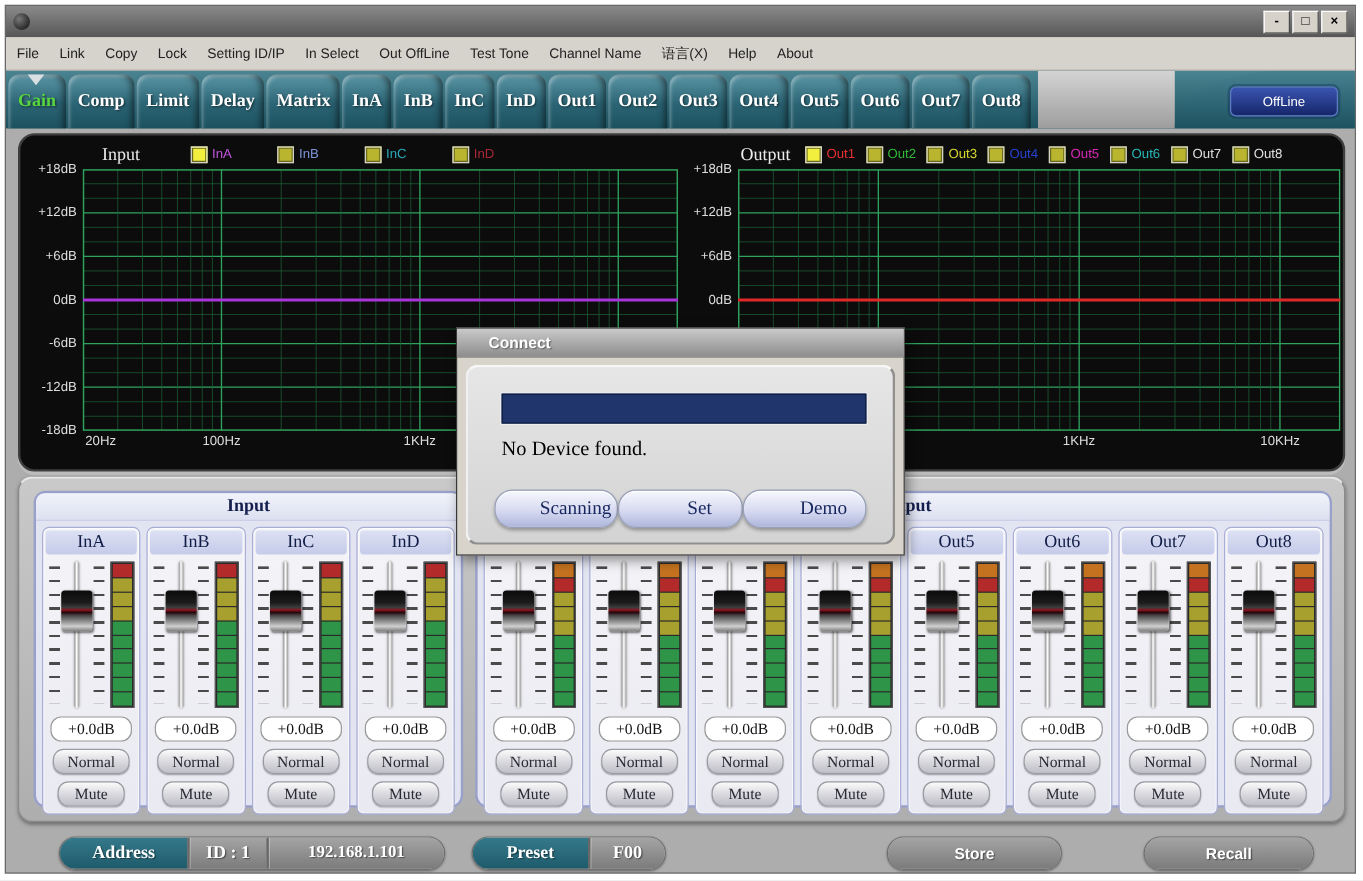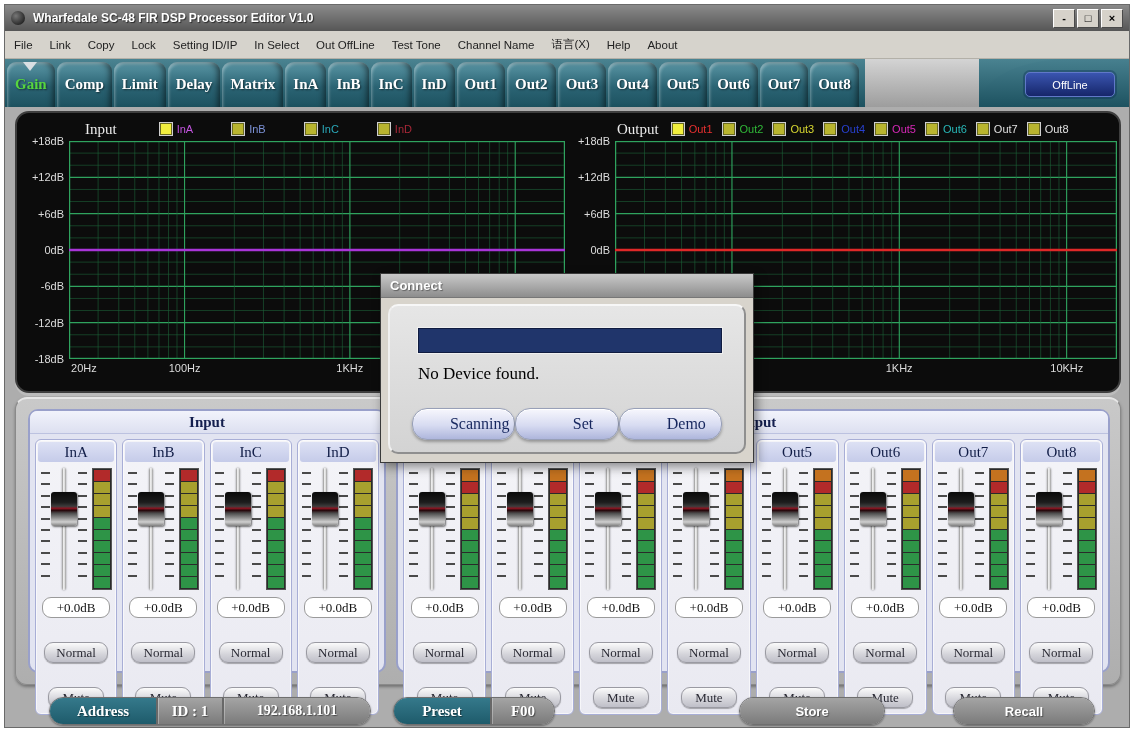--- a/index.html
+++ b/index.html
@@ -154,7 +154,6 @@
 
   <div class="titlebar">
     <div class="app-icon"></div>
-    <div class="title-text">Wharfedale SC-48 FIR DSP Processor Editor V1.0</div>
     <div class="win-controls">
       <div class="win-btn">-</div>
       <div class="win-btn">□</div>

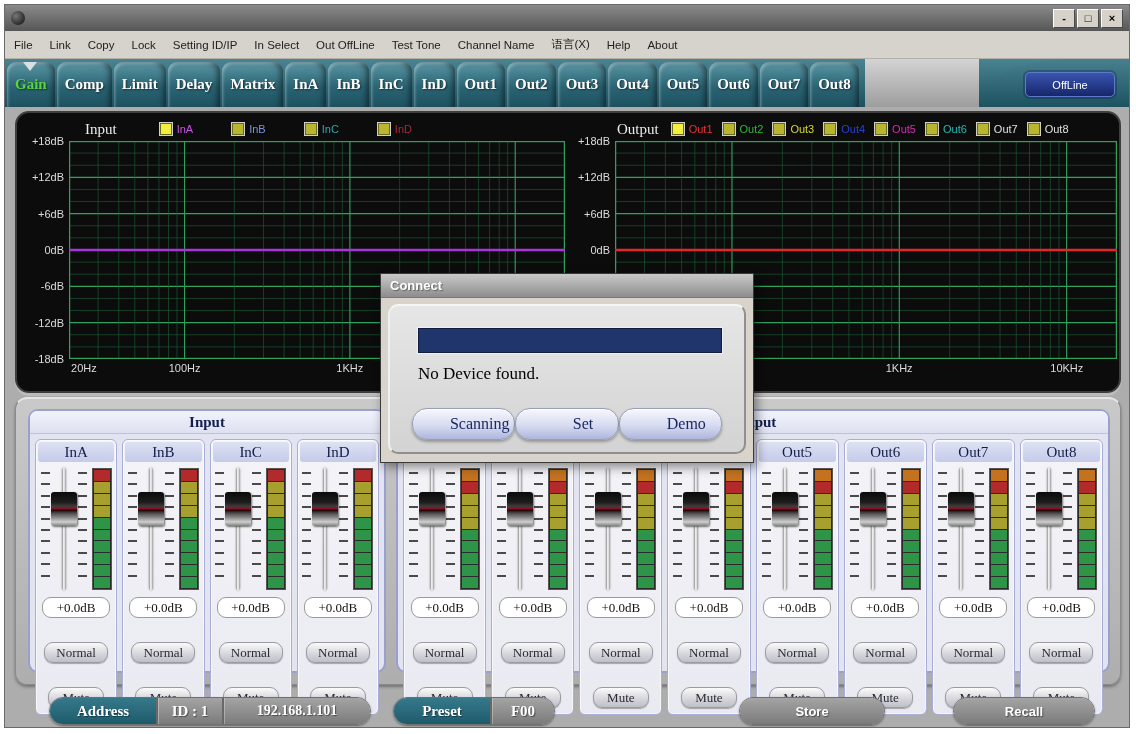--- a/index.html
+++ b/index.html
@@ -132,7 +132,7 @@
   .dialog{position:absolute;left:375px;top:268px;width:372px;height:188px;background:#d8d4cc;
           border:1px solid #3a3a3a;box-shadow:3px 4px 10px rgba(0,0,0,.45);z-index:50;}
   .dialog-titlebar{height:23px;background:linear-gradient(#c9c9c9,#8d8d8d);display:flex;align-items:center;
-          padding:0 9px;color:#fff;font:bold 13px "Liberation Sans",sans-serif;
+          padding:0 26px;color:#fff;font:bold 13px "Liberation Sans",sans-serif;
           text-shadow:1px 1px 1px rgba(0,0,0,.4);border-bottom:1px solid #777;}
   .dialog-inner{position:absolute;left:7px;right:7px;top:30px;bottom:8px;border-radius:10px;
           background:linear-gradient(#e6e6e6,#d3d3d3);

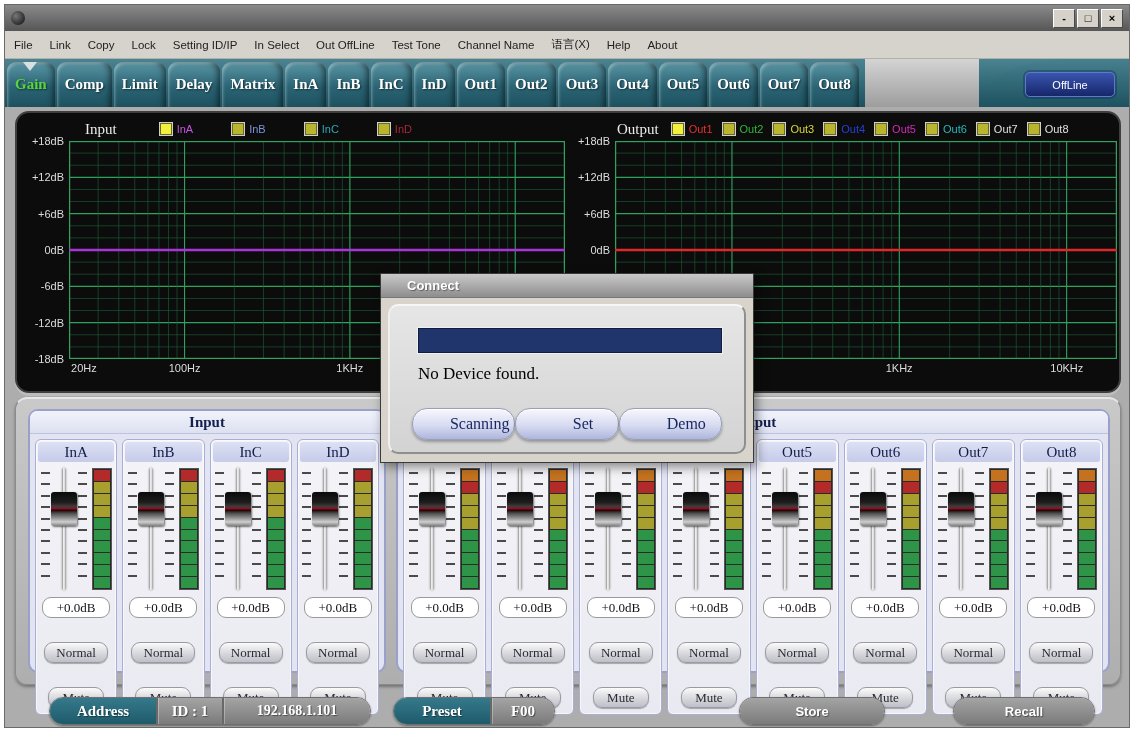--- a/index.html
+++ b/index.html
@@ -105,7 +105,7 @@
   .seg{flex:1;}
   .value-box{margin-top:7px;width:66px;height:19px;background:#fff;border:1px solid #9a9a9a;border-radius:9px;
              display:flex;align-items:center;justify-content:center;font:13px "Liberation Serif",serif;color:#111;}
-  .chan-btn{margin-top:24px;width:62px;height:19px;border-radius:9px;border:1px solid #9a9aa2;
+  .chan-btn{margin-top:6px;width:62px;height:19px;border-radius:9px;border:1px solid #9a9aa2;
             background:linear-gradient(#fbfbfb,#d4d4da 60%,#bfbfc8);display:flex;align-items:center;justify-content:center;
             font:13px "Liberation Serif",serif;color:#2a2a34;box-shadow:0 1px 1px rgba(0,0,0,.3);cursor:pointer;}
   .chan-btn.mute{width:54px;}

